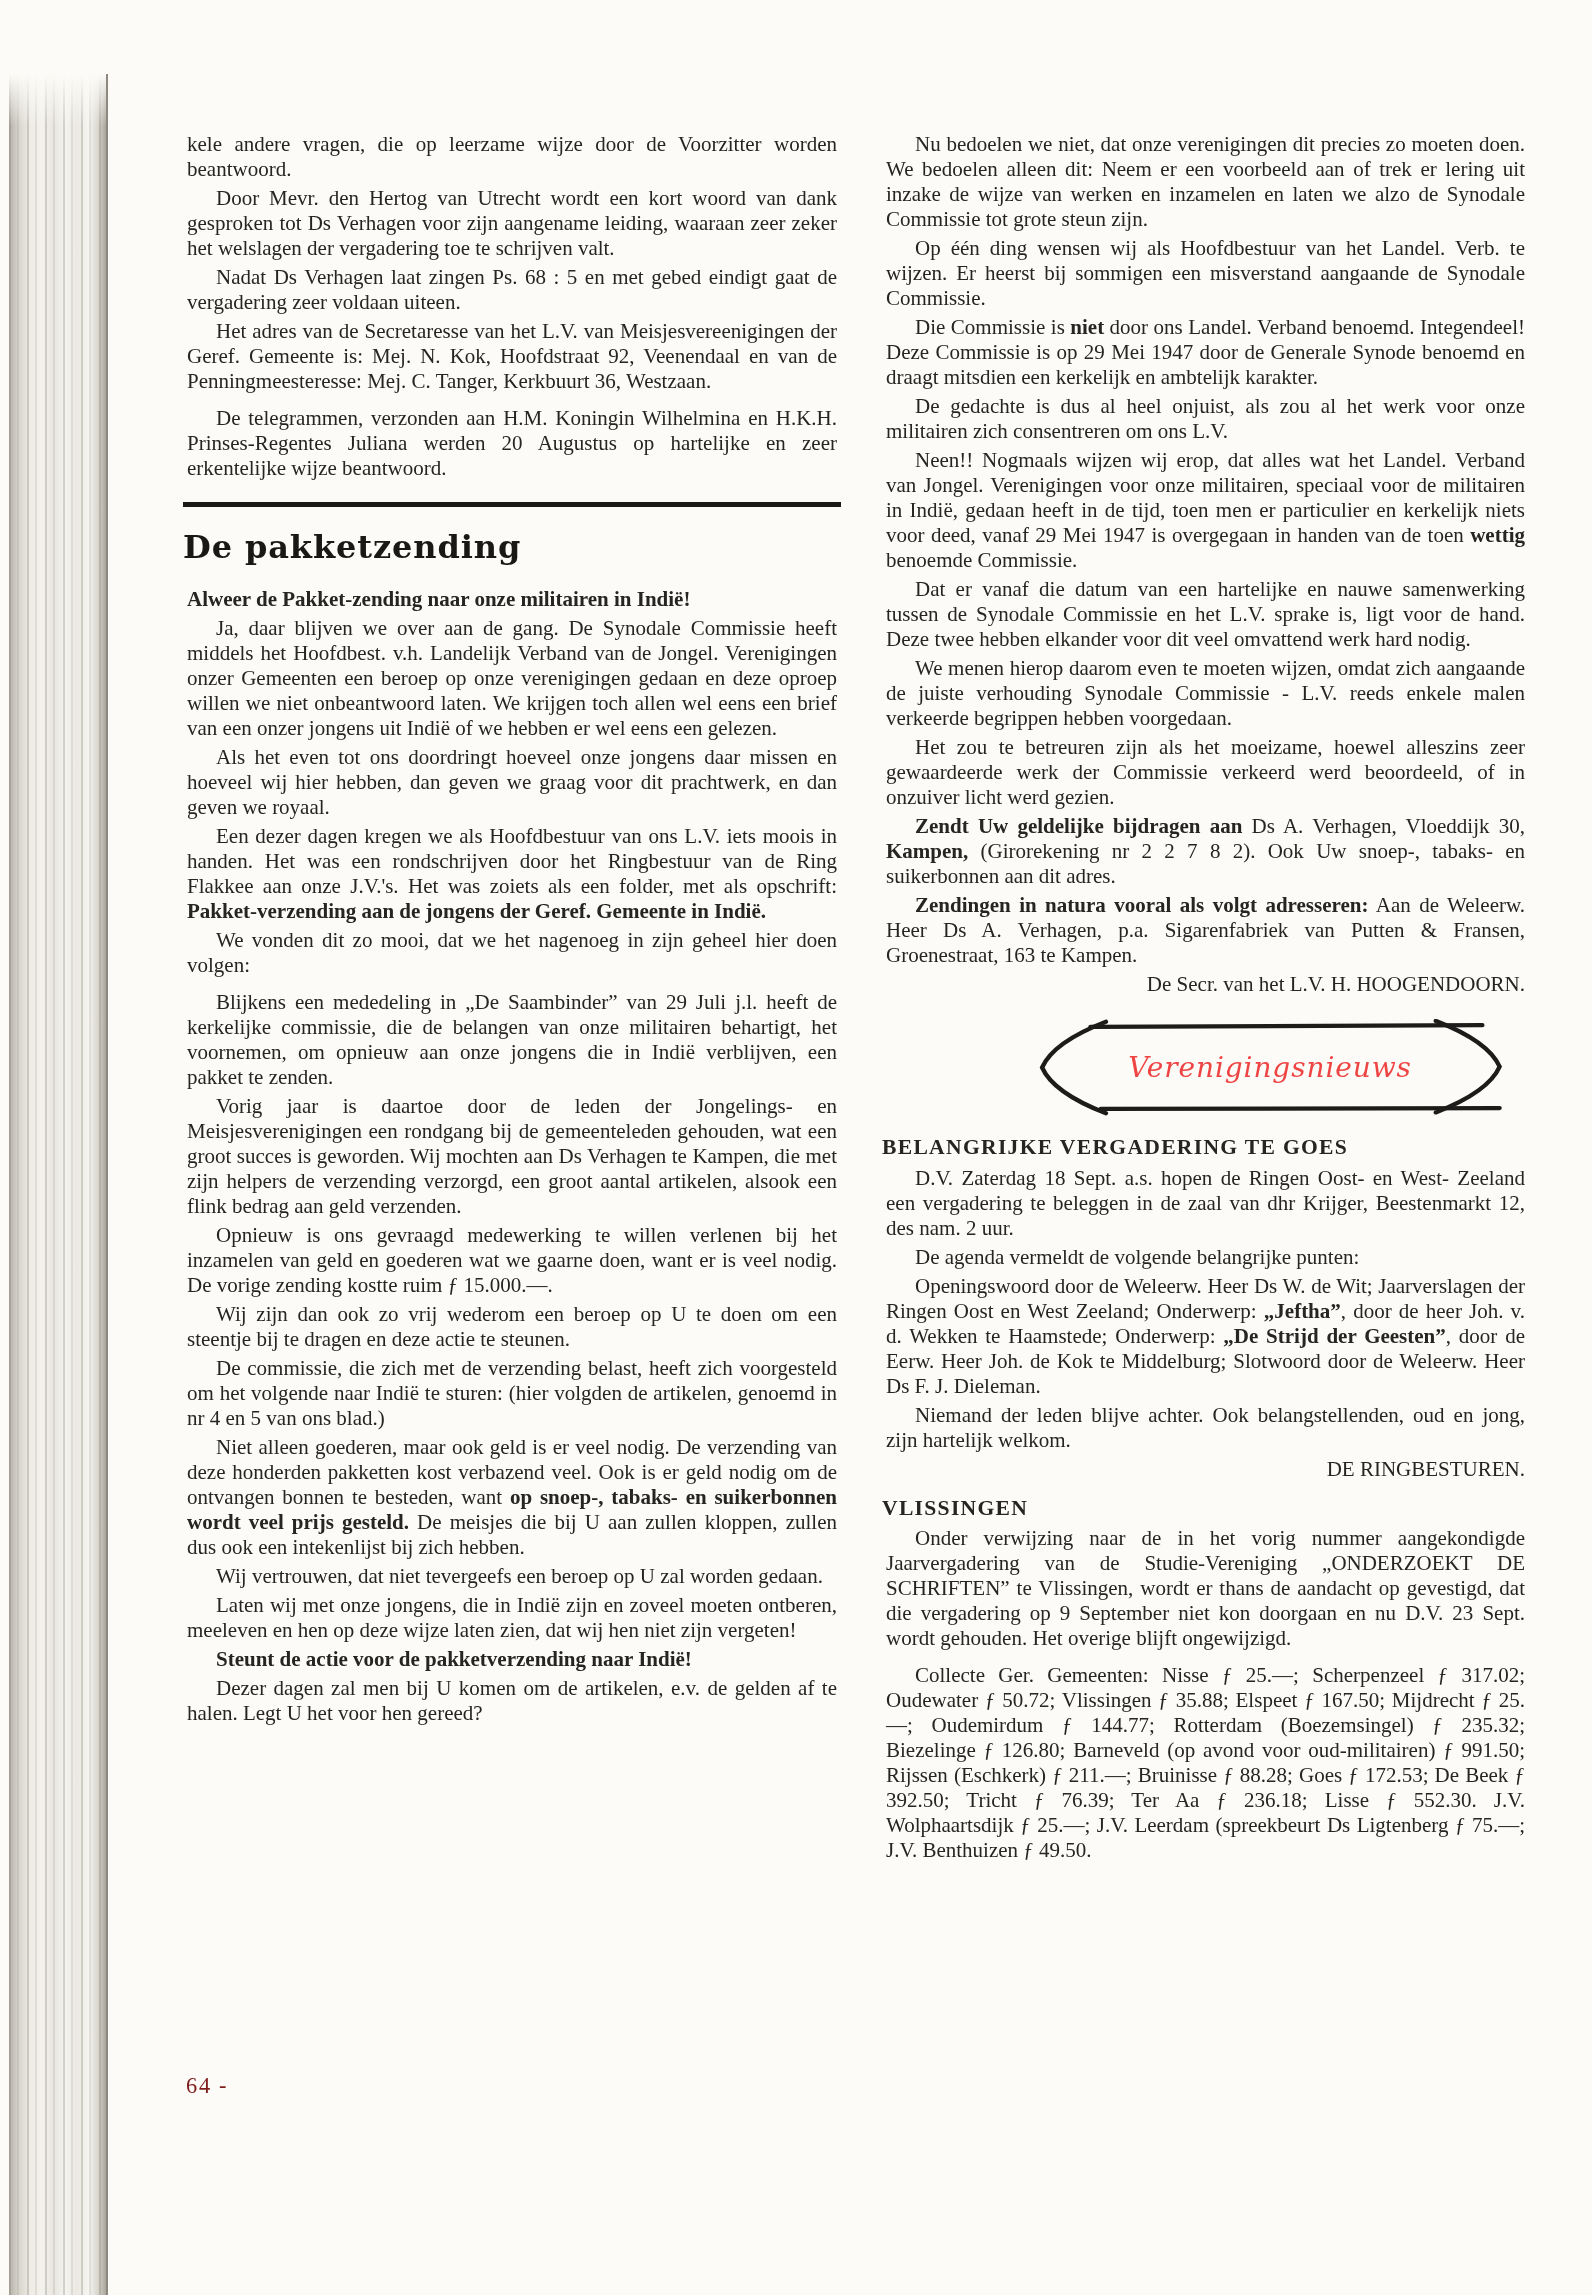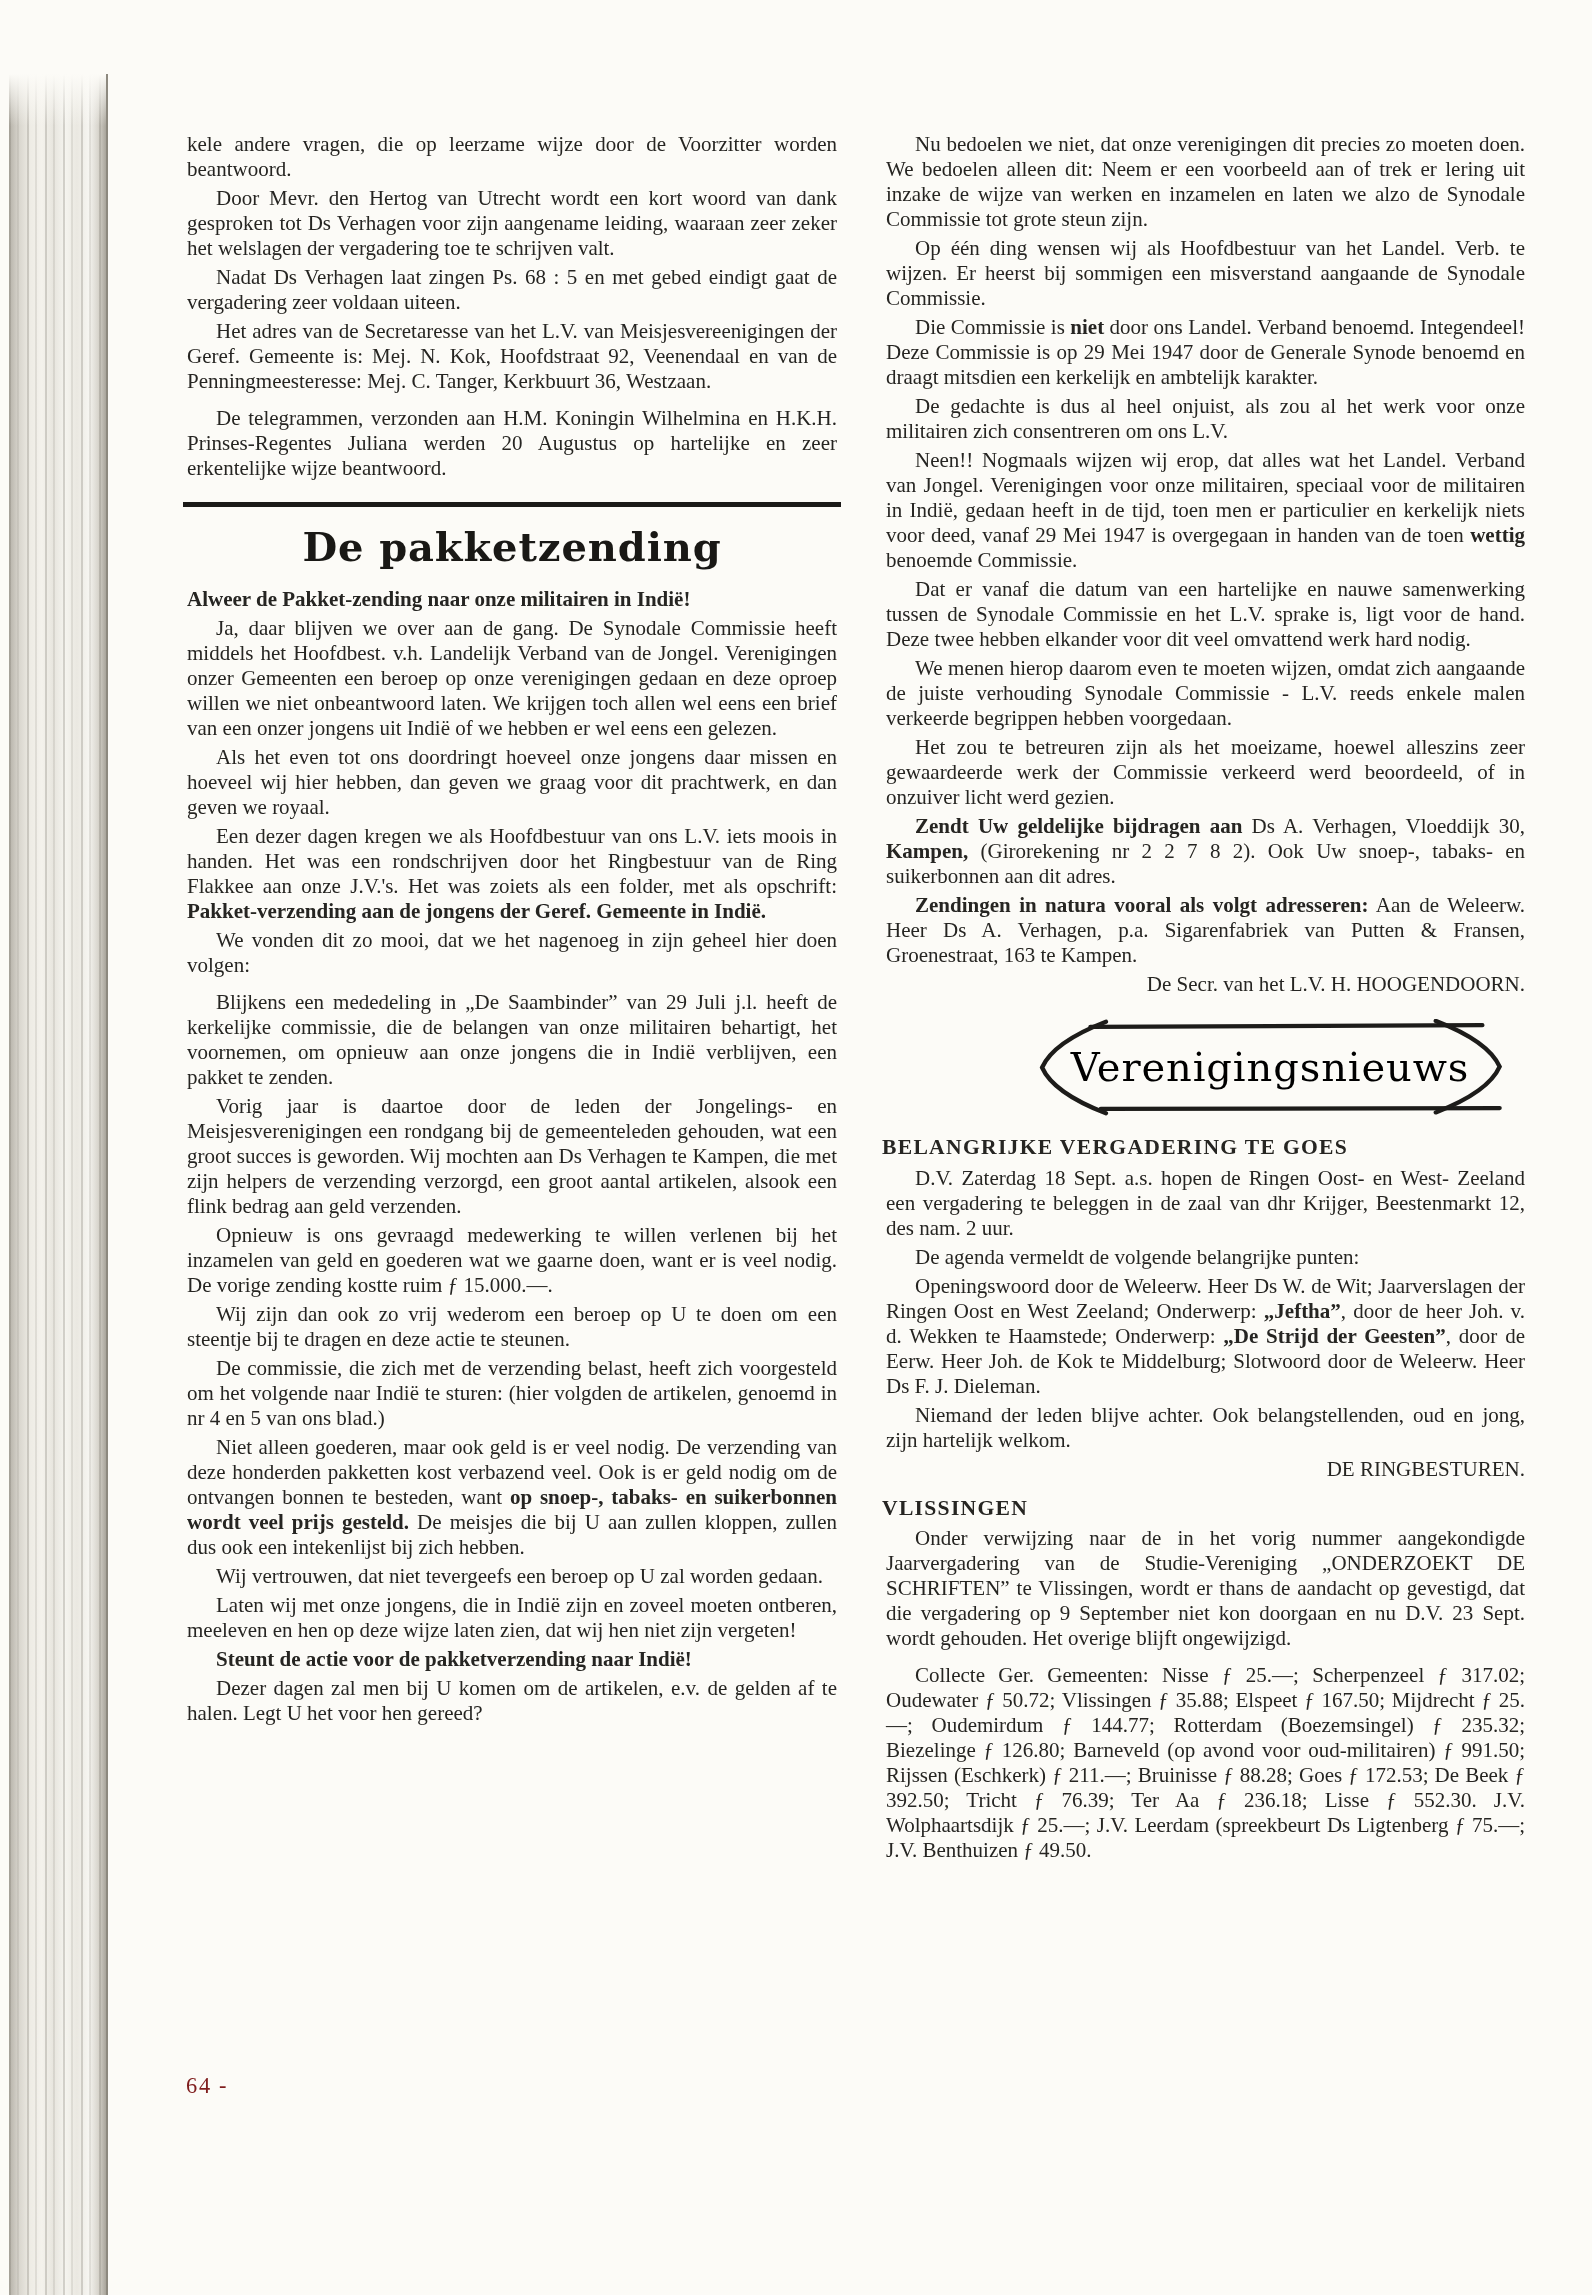--- a/index.html
+++ b/index.html
@@ -39,8 +39,8 @@
   .rule{height:5.2px;background:#1b1a18;margin:21px 0 0 0;}
   h1.headline{
     font-family:"DejaVu Serif","Liberation Serif",serif;
-    font-size:40px;line-height:52px;font-weight:bold;
-    text-align:center;margin:14px 0 14px 0;letter-spacing:0.9px;color:#191815;
+    font-size:32px;line-height:52px;font-weight:bold;
+    text-align:left;margin:14px 0 14px 0;letter-spacing:0.9px;color:#191815;
   }
   h2.subhead{
     font-size:21.6px;line-height:25px;font-weight:bold;letter-spacing:1.3px;

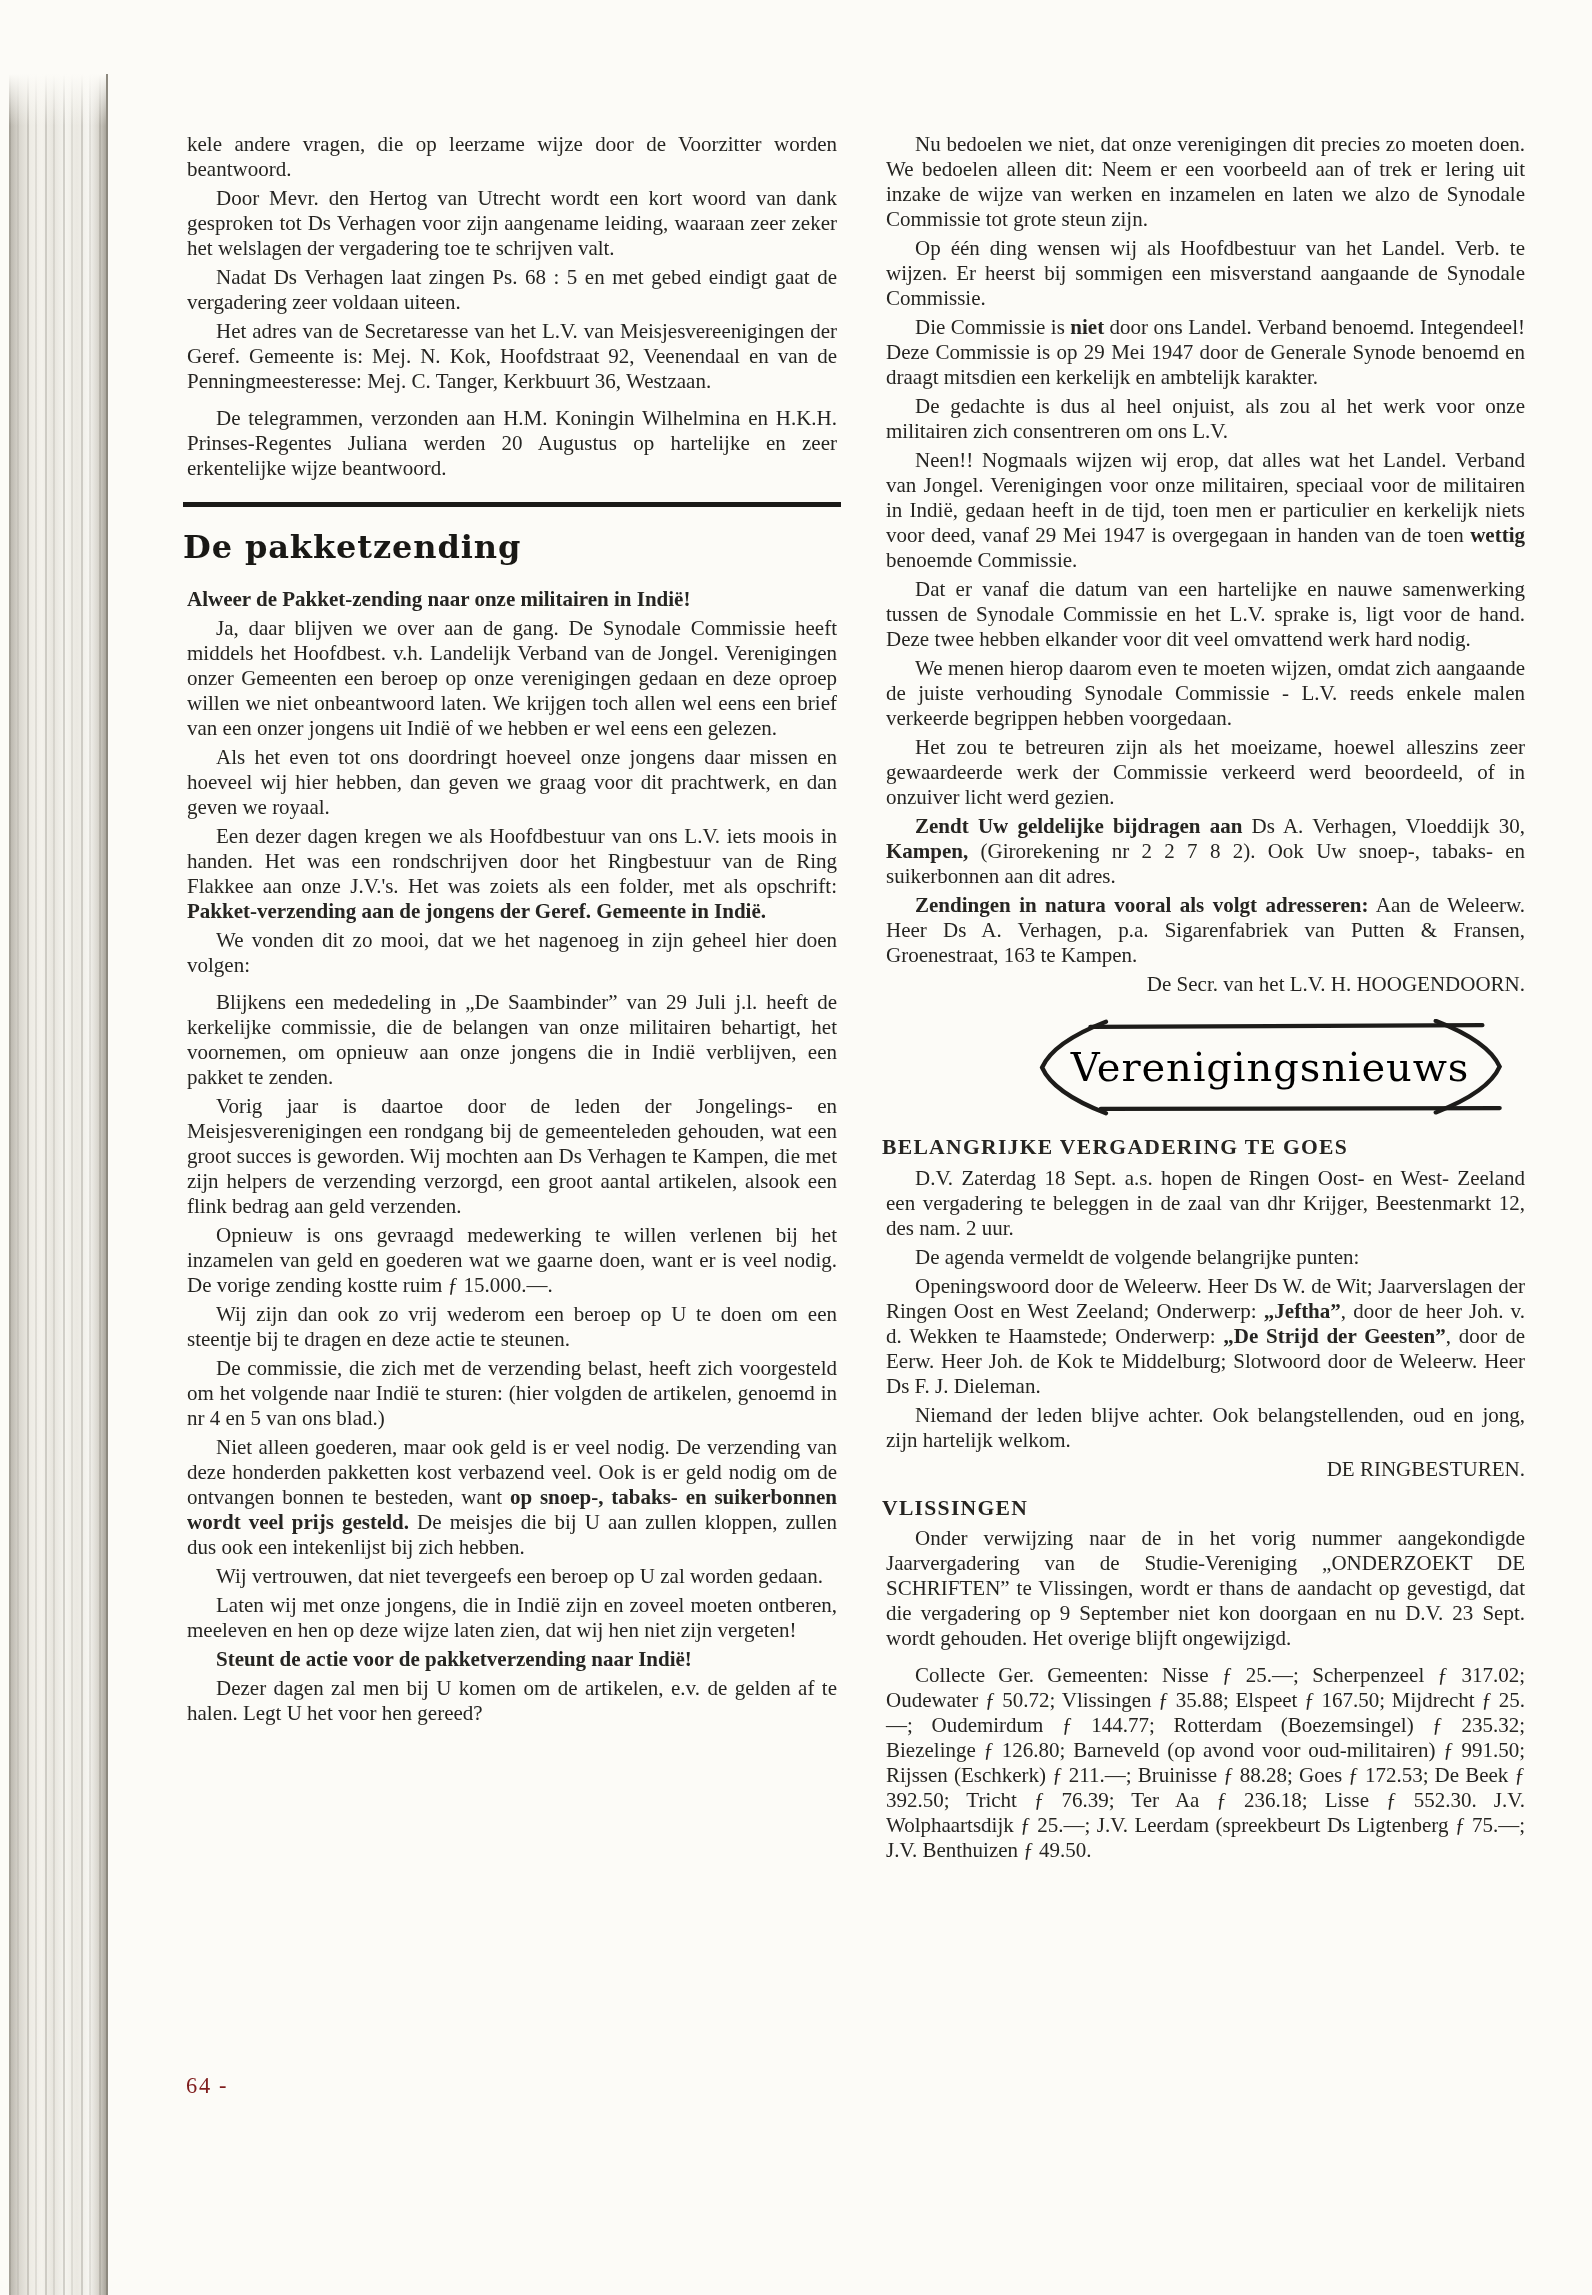--- a/index.html
+++ b/index.html
@@ -55,9 +55,9 @@
   .banner-text{
     position:absolute;left:0;right:0;top:21px;
     text-align:center;
-    font-size:40px;line-height:55px;
+    font-style:italic;font-size:28px;line-height:55px;
     font-family:"DejaVu Serif","Liberation Serif",serif;
-    color:#000000;letter-spacing:0.9px;
+    color:#ef4444;letter-spacing:0.9px;
   }
   .pageno{
     position:absolute;left:186px;top:2073px;

